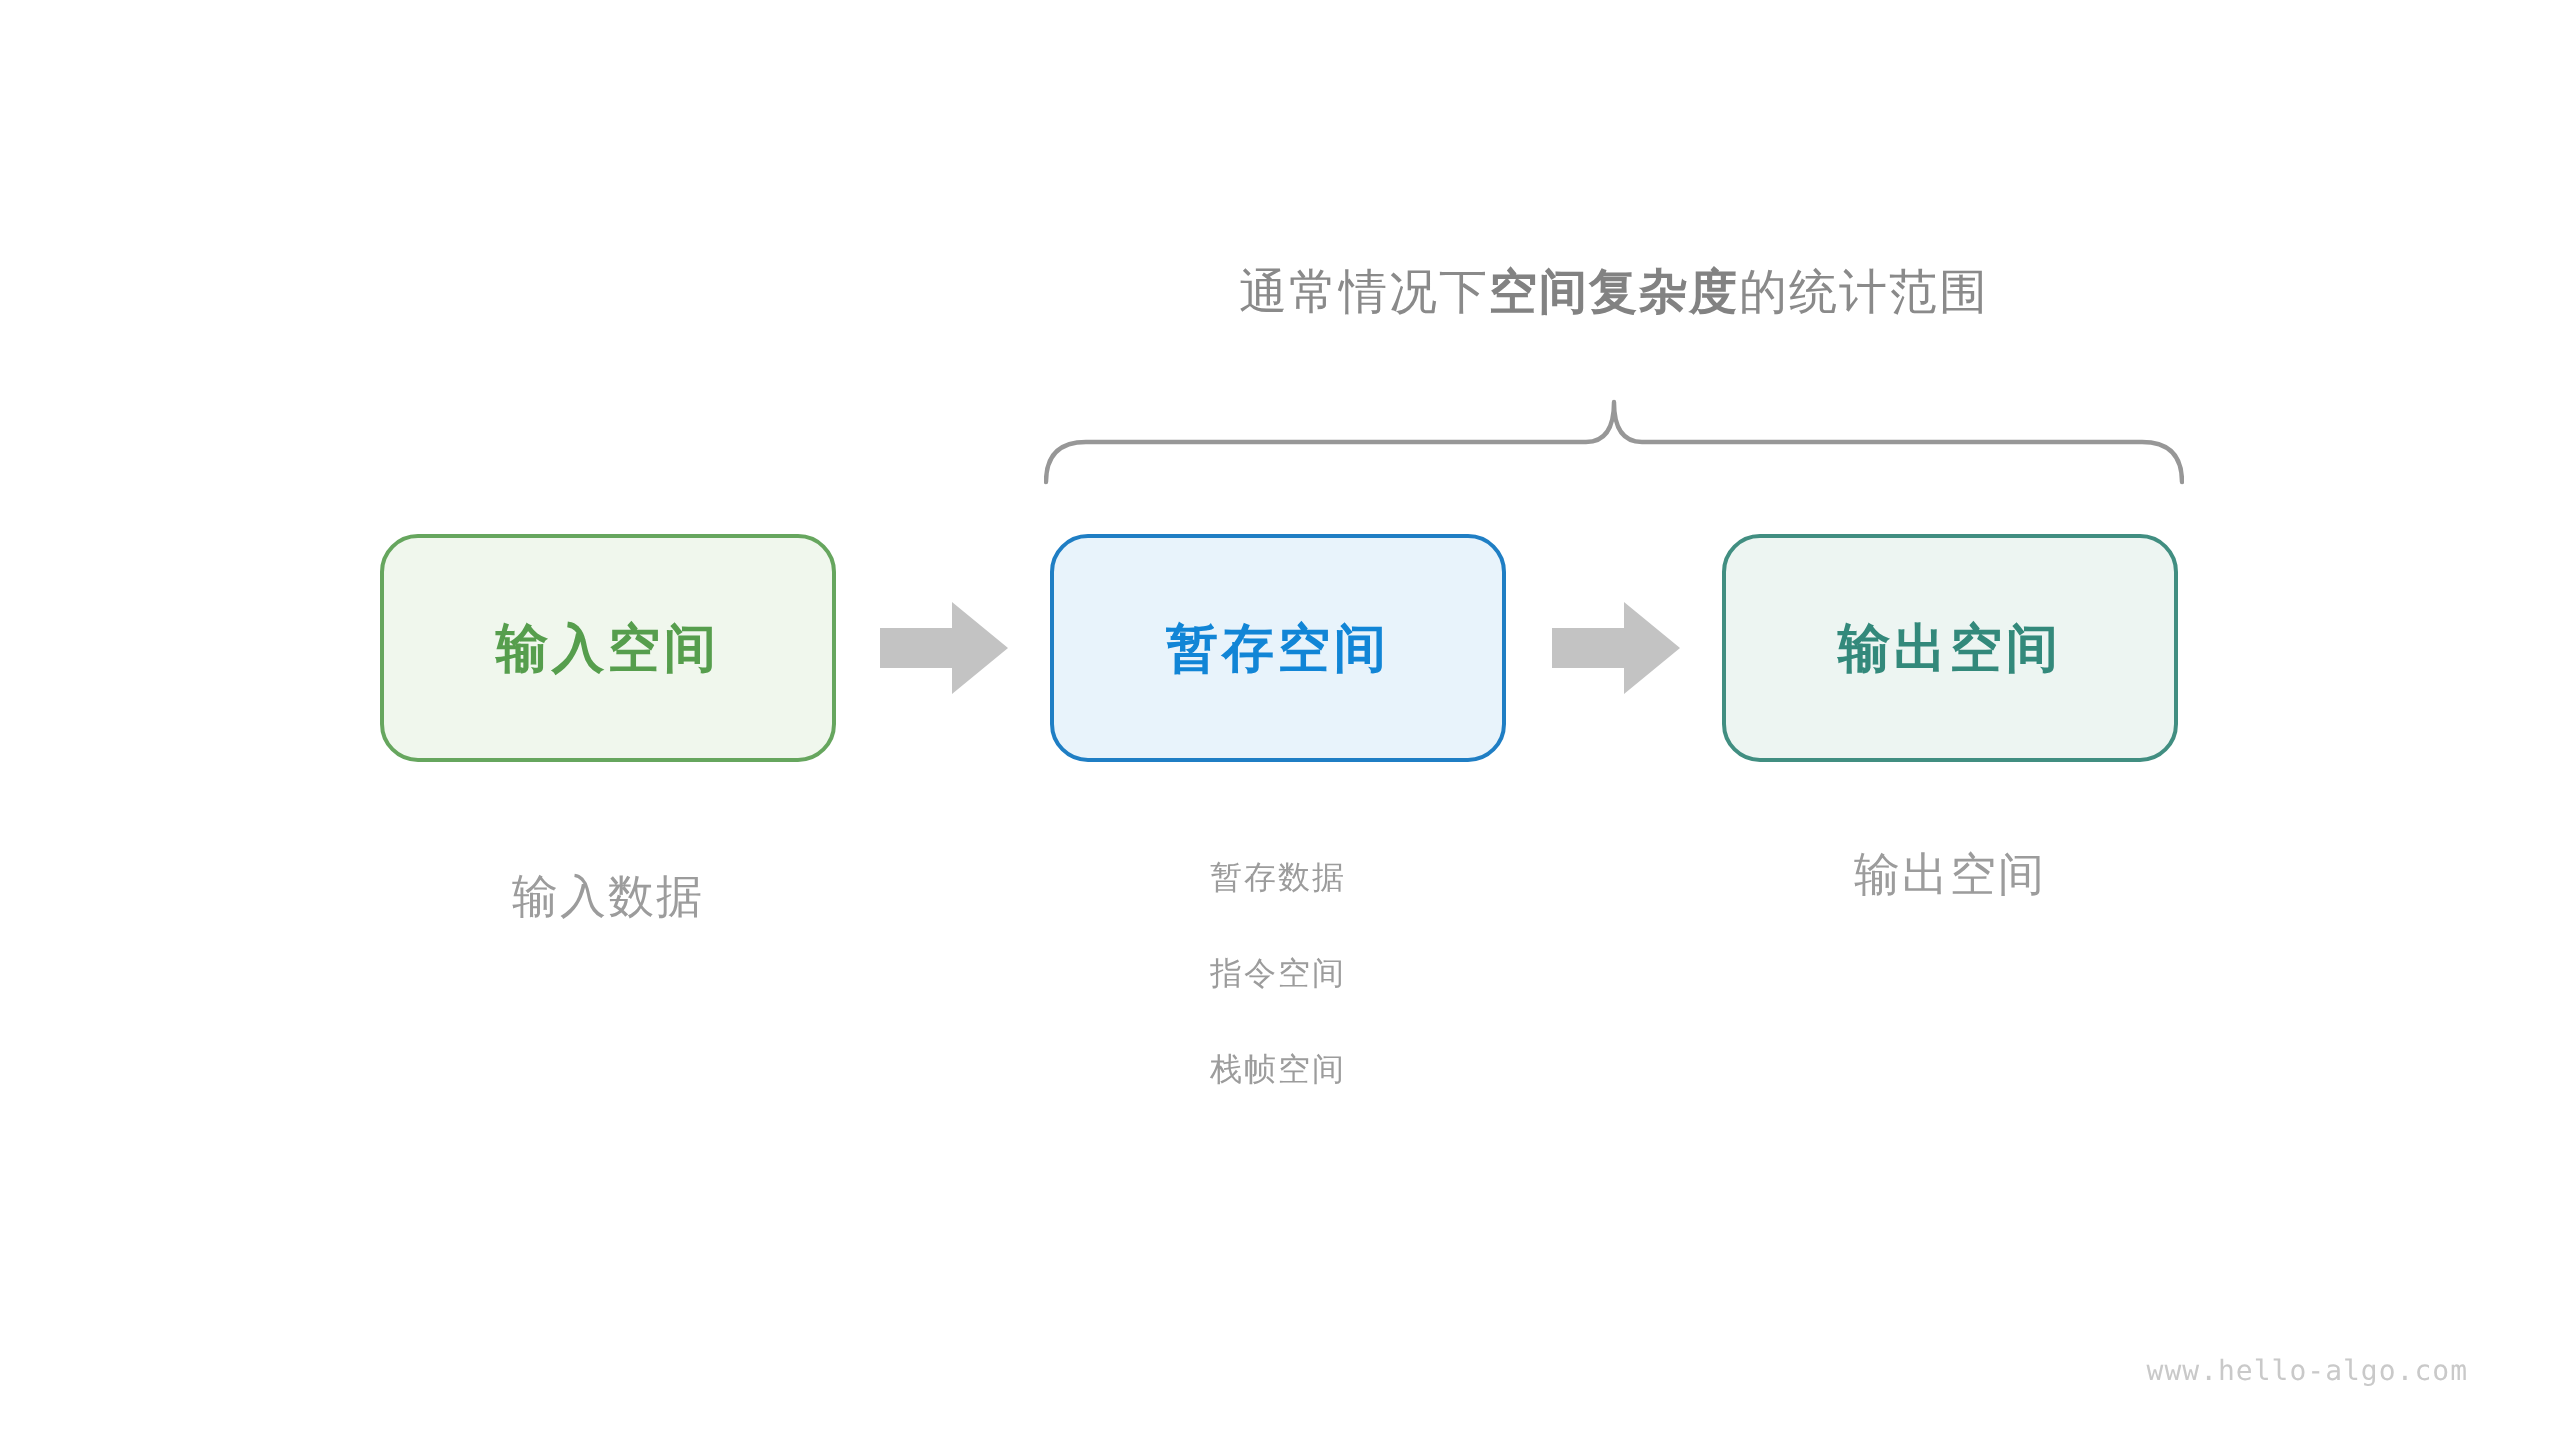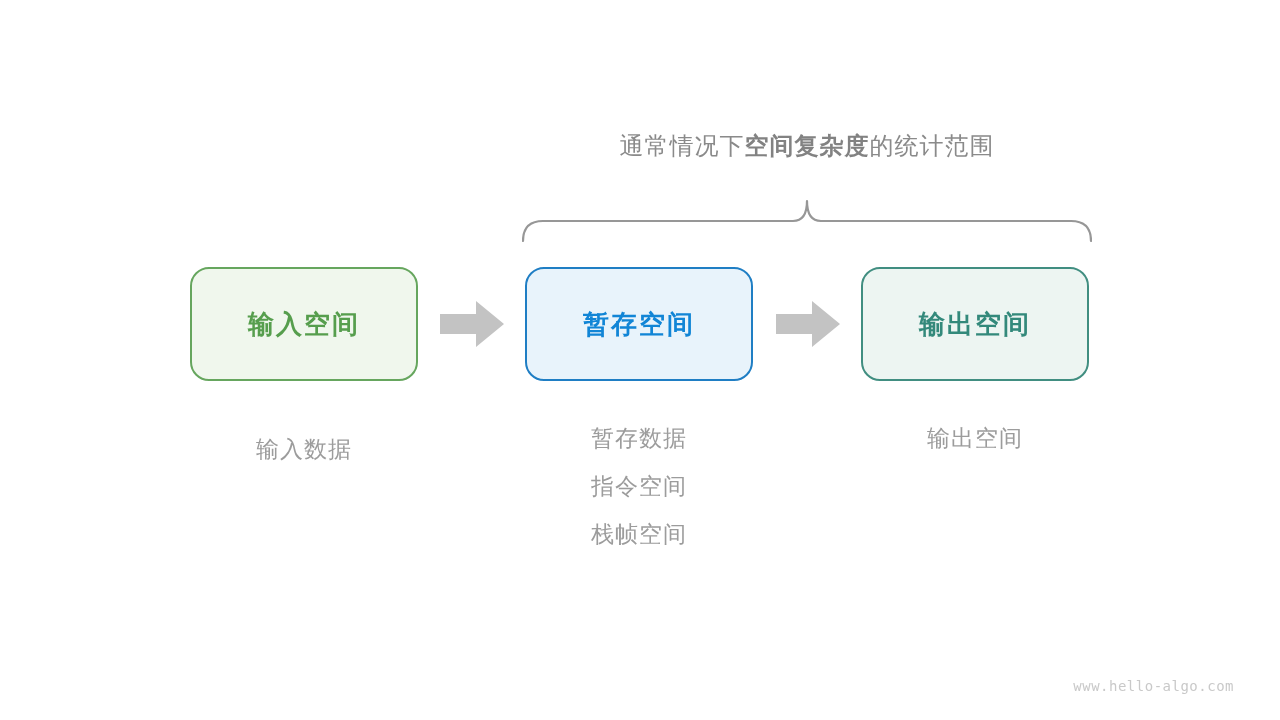--- a/index.html
+++ b/index.html
@@ -79,7 +79,7 @@
     flex-direction: column;
     gap: 19px;
     text-align: center;
-    font-size: 23px;
+    font-size: 16px;
     line-height: 29px;
     color: #9c9c9c;
     letter-spacing: 1px;

